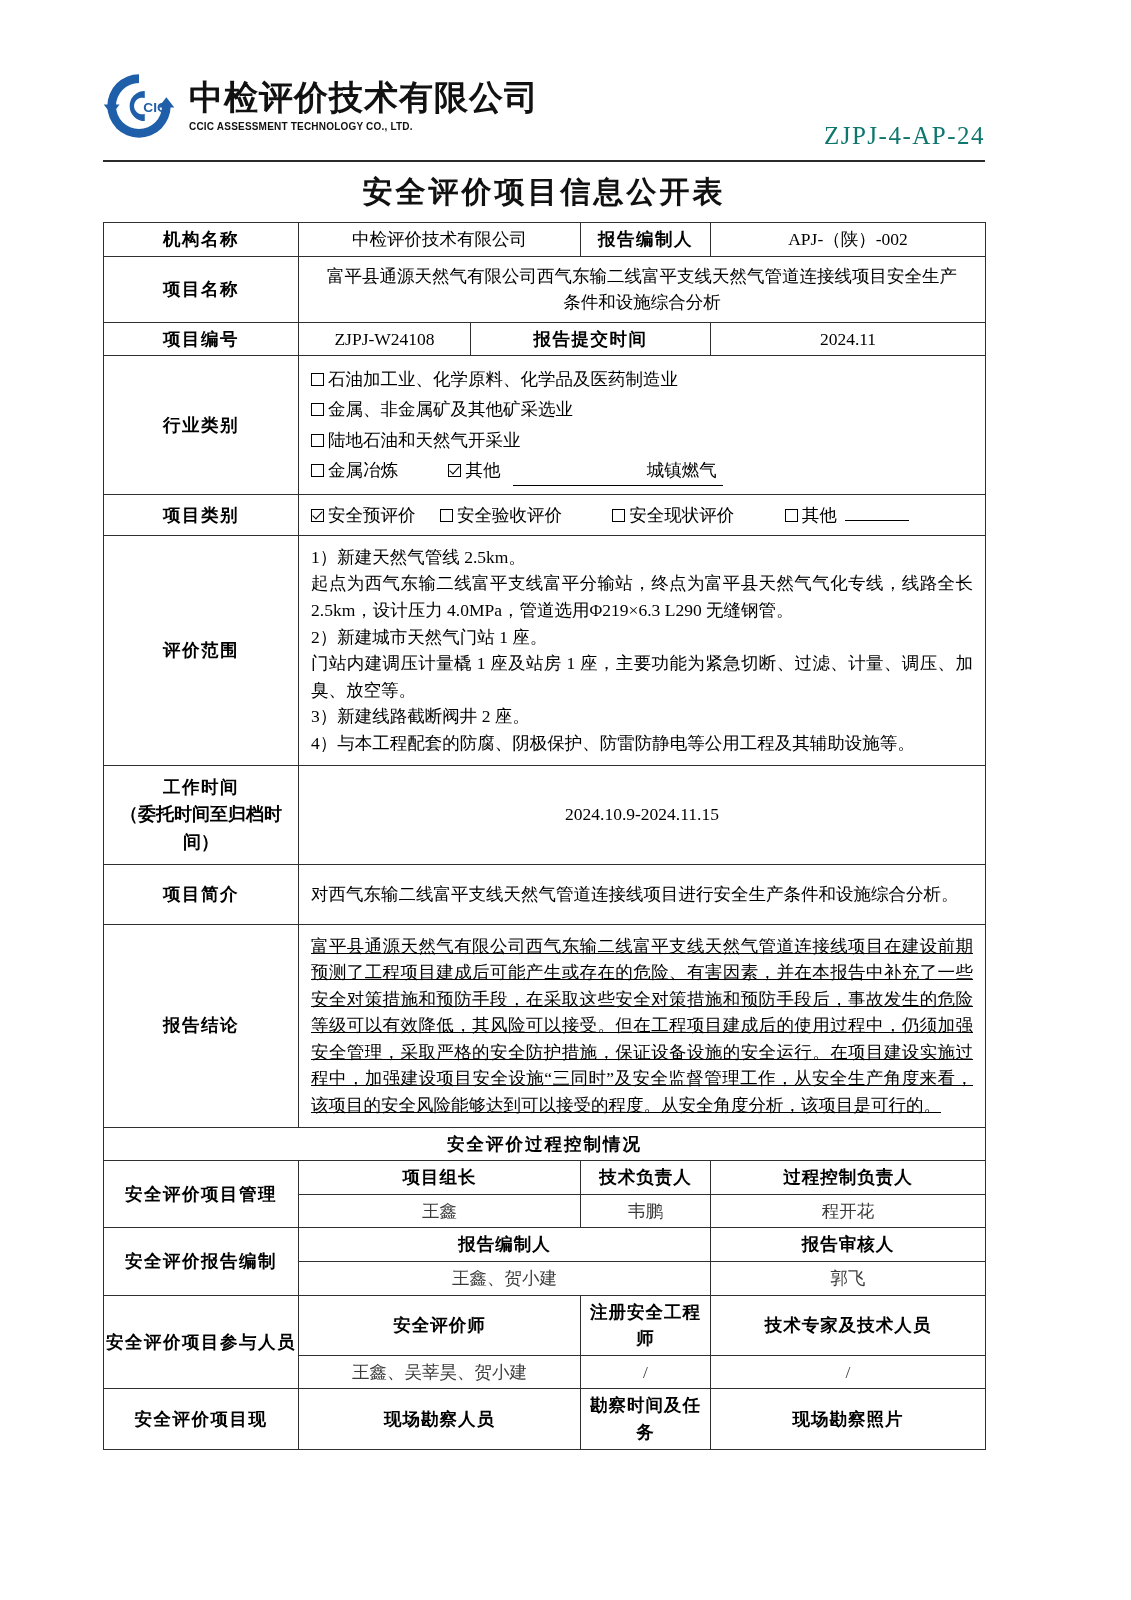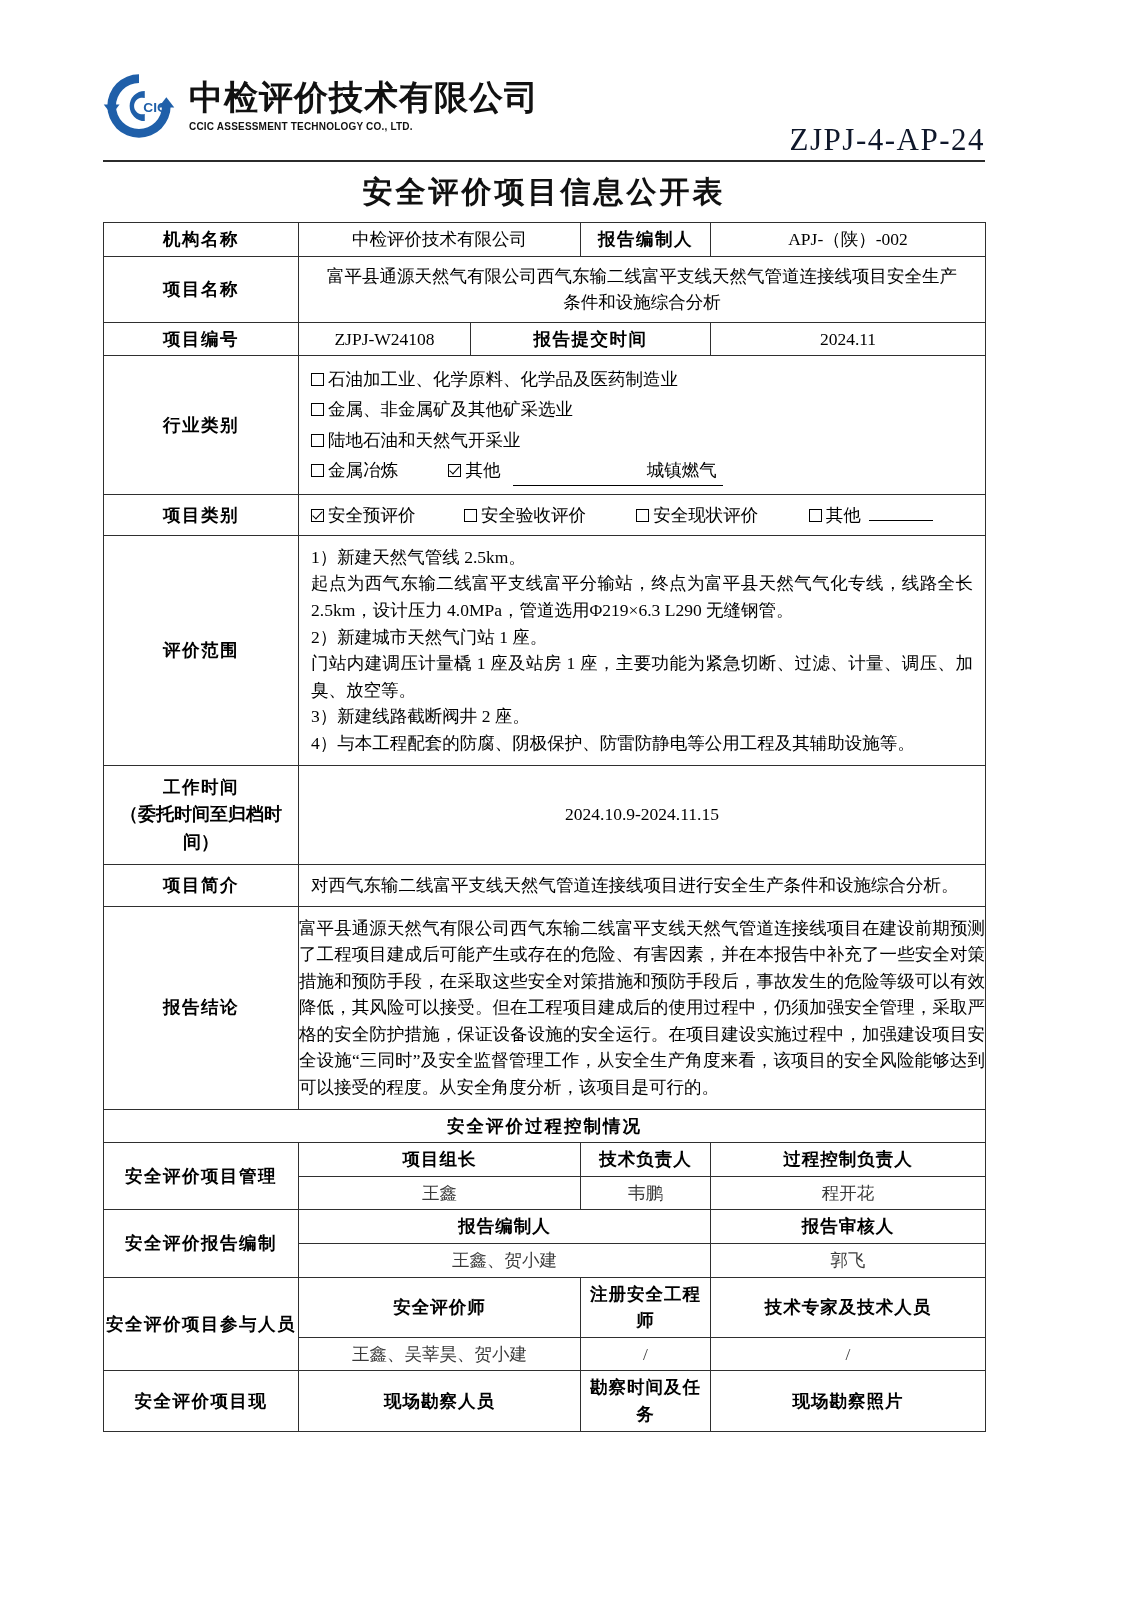--- a/index.html
+++ b/index.html
@@ -43,9 +43,9 @@
     position: absolute;
     right: 0; top: 52px;
     font-family: "Liberation Serif", "DejaVu Serif", serif;
-    font-size: 31px;
+    font-size: 25px;
     letter-spacing: 1.5px;
-    color: #0f172a;
+    color: #0f766e;
   }
   .header-rule {
     position: absolute;

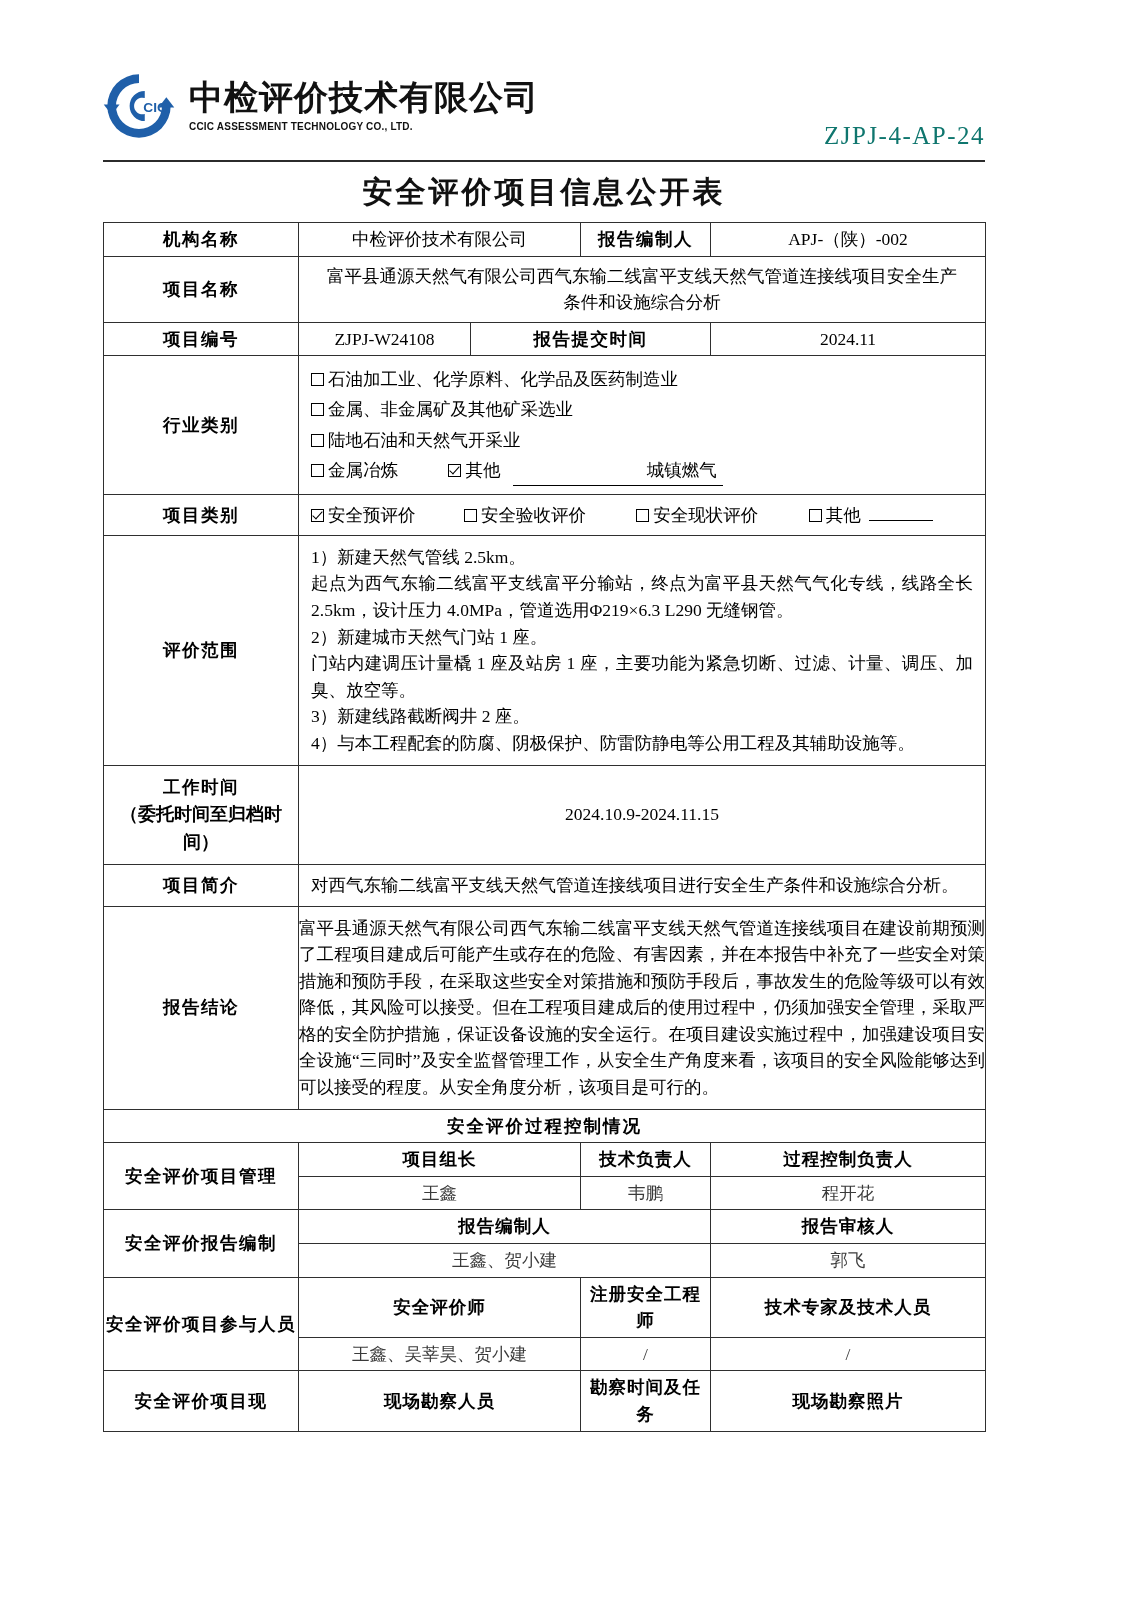--- a/index.html
+++ b/index.html
@@ -145,7 +145,7 @@
   }
   .blank-line.short { min-width: 64px; }
   .sp-l { margin-left: 46px; margin-top: 12px; }
-  .sp-m { margin-left: 44px; }
+  .sp-m { margin-left: 20px; }
 
   .scope p { margin: 0; }
 </style>

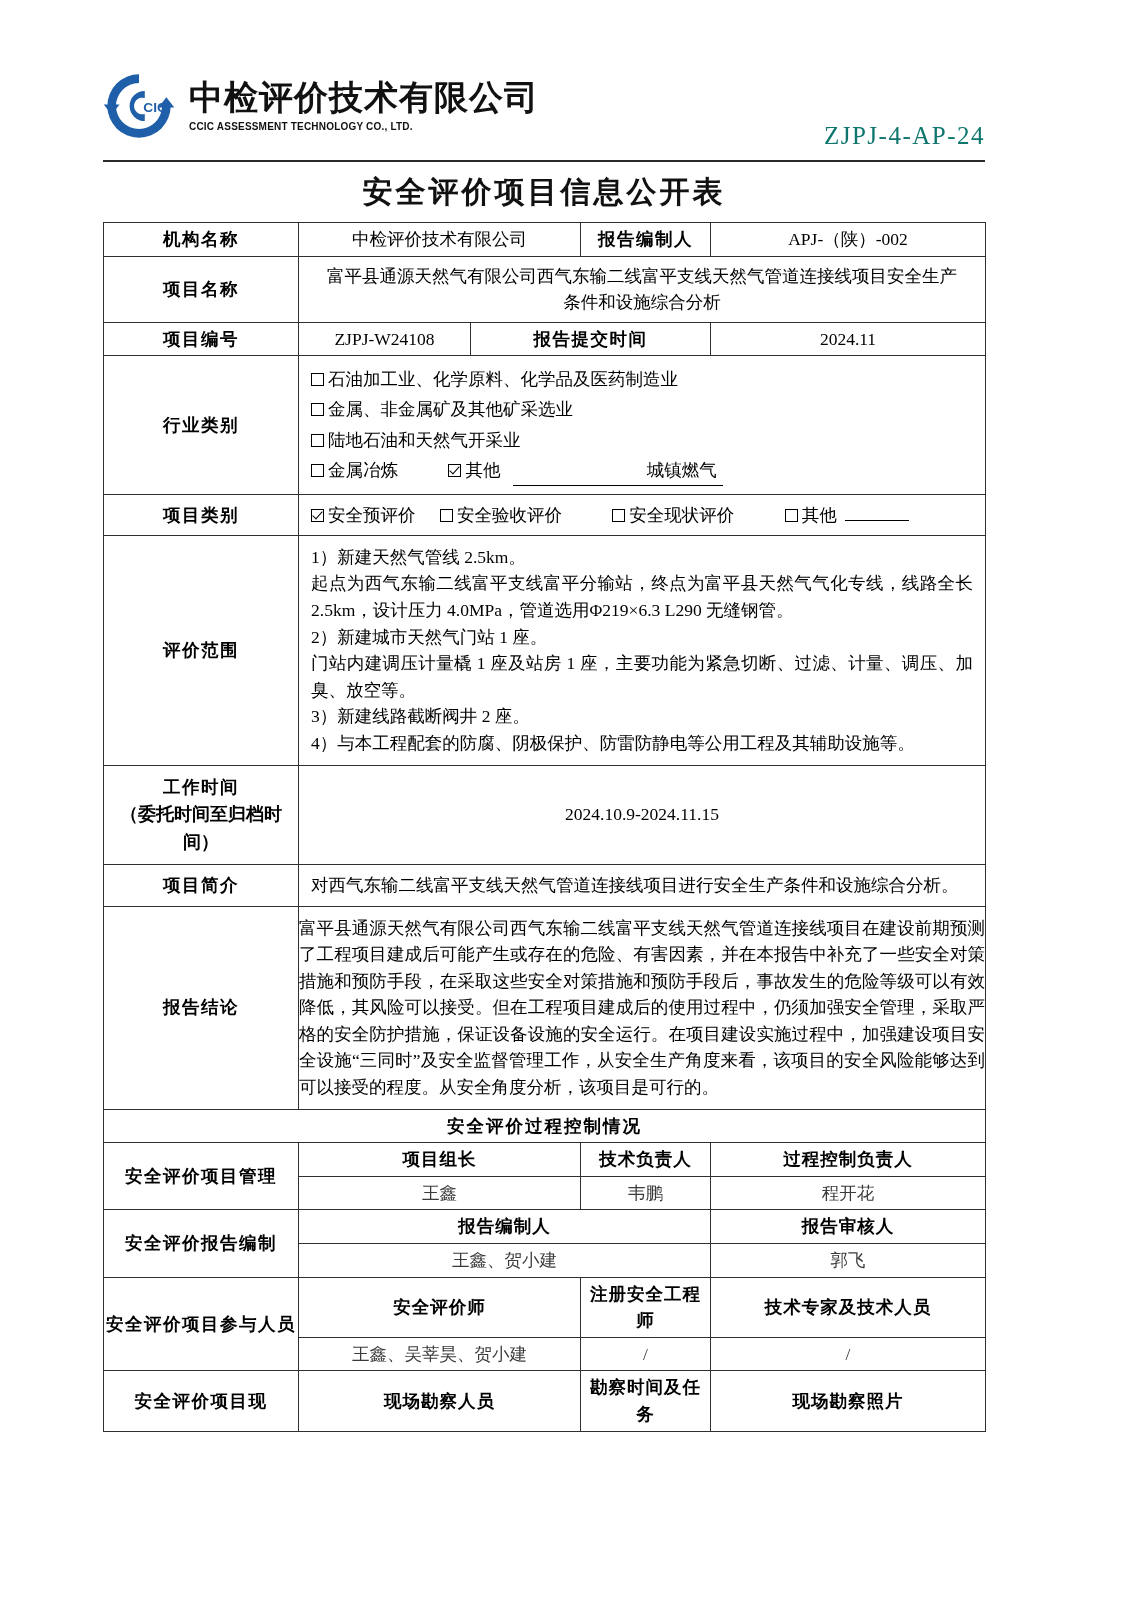--- a/index.html
+++ b/index.html
@@ -261,7 +261,7 @@
 
       <tr>
         <td class="lbl">项目简介</td>
-        <td colspan="4" class="just" style="padding:7px 12px;">对西气东输二线富平支线天然气管道连接线项目进行安全生产条件和设施综合分析。</td>
+        <td colspan="4" class="just" style="padding:16px 12px;">对西气东输二线富平支线天然气管道连接线项目进行安全生产条件和设施综合分析。</td>
       </tr>
 
       <tr>

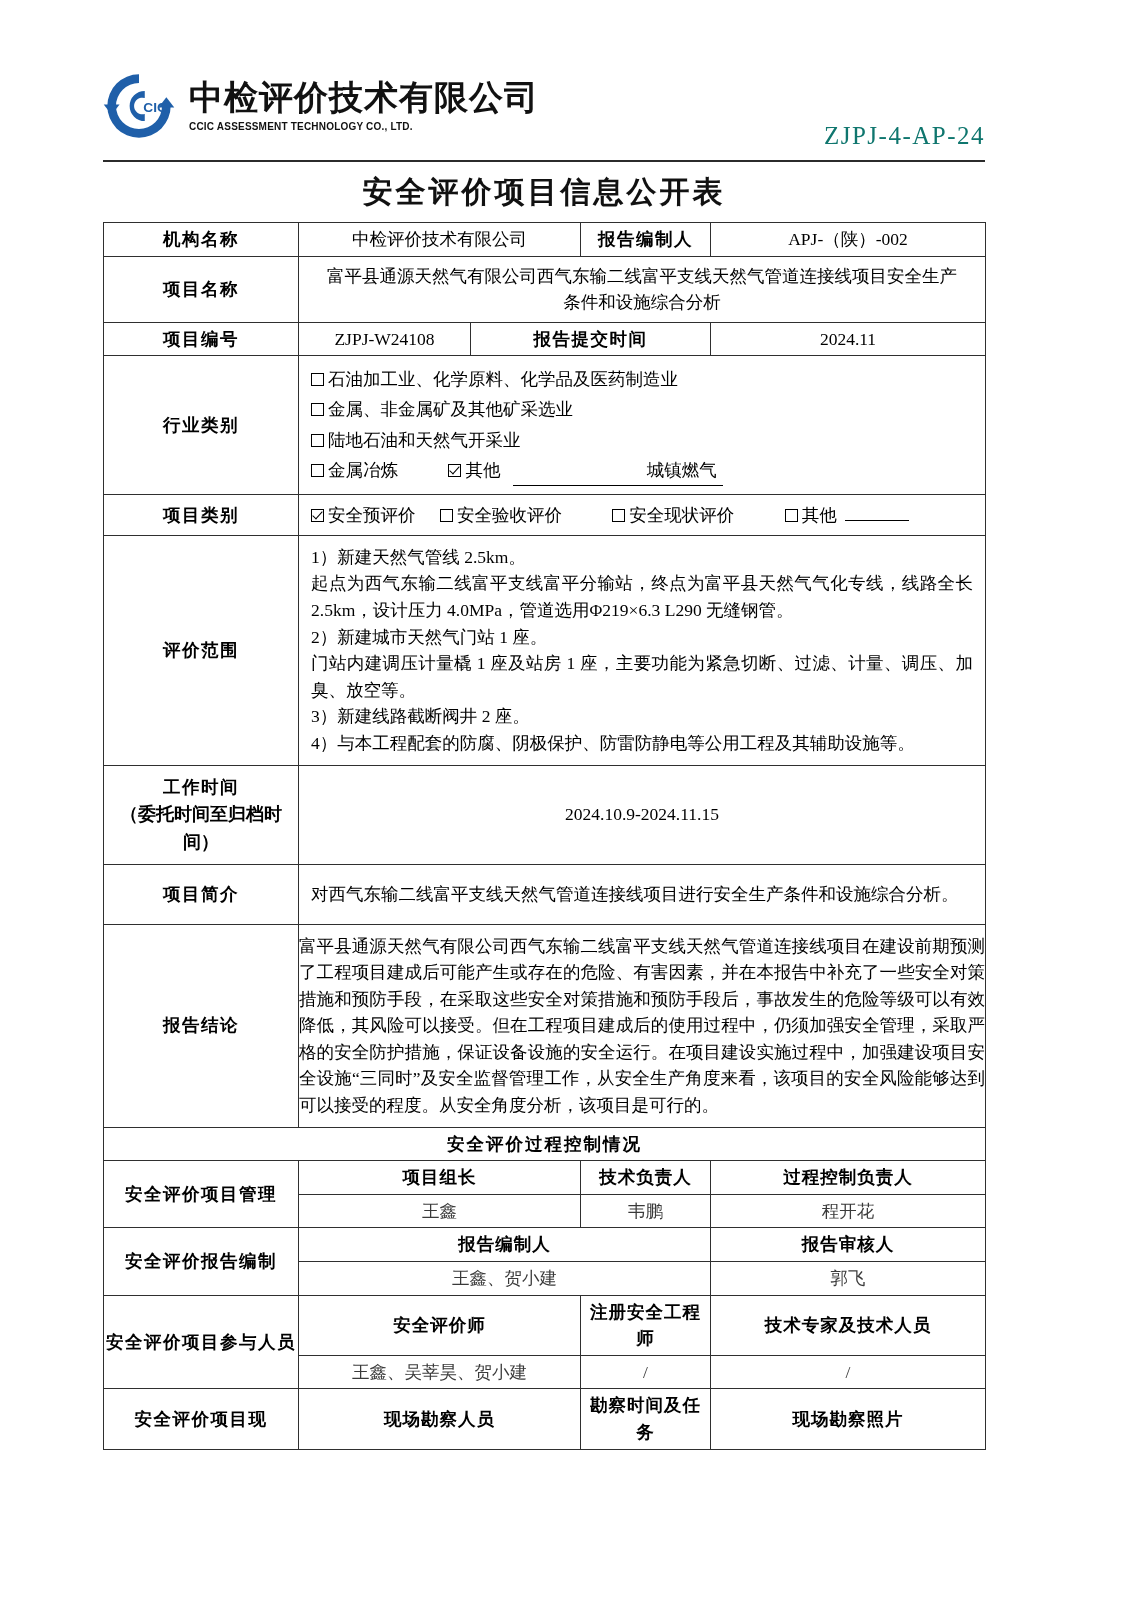--- a/index.html
+++ b/index.html
@@ -266,7 +266,7 @@
 
       <tr>
         <td class="lbl">报告结论</td>
-        <td colspan="4" class="just concl" style="padding:8px 0;">富平县通源天然气有限公司西气东输二线富平支线天然气管道连接线项目在建设前期预测了工程项目建成后可能产生或存在的危险、有害因素，并在本报告中补充了一些安全对策措施和预防手段，在采取这些安全对策措施和预防手段后，事故发生的危险等级可以有效降低，其风险可以接受。但在工程项目建成后的使用过程中，仍须加强安全管理，采取严格的安全防护措施，保证设备设施的安全运行。在项目建设实施过程中，加强建设项目安全设施“三同时”及安全监督管理工作，从安全生产角度来看，该项目的安全风险能够达到可以接受的程度。从安全角度分析，该项目是可行的。</td>
+        <td colspan="4" class="just concl" style="padding:8px 12px;text-decoration:underline;">富平县通源天然气有限公司西气东输二线富平支线天然气管道连接线项目在建设前期预测了工程项目建成后可能产生或存在的危险、有害因素，并在本报告中补充了一些安全对策措施和预防手段，在采取这些安全对策措施和预防手段后，事故发生的危险等级可以有效降低，其风险可以接受。但在工程项目建成后的使用过程中，仍须加强安全管理，采取严格的安全防护措施，保证设备设施的安全运行。在项目建设实施过程中，加强建设项目安全设施“三同时”及安全监督管理工作，从安全生产角度来看，该项目的安全风险能够达到可以接受的程度。从安全角度分析，该项目是可行的。</td>
       </tr>
 
       <tr>

